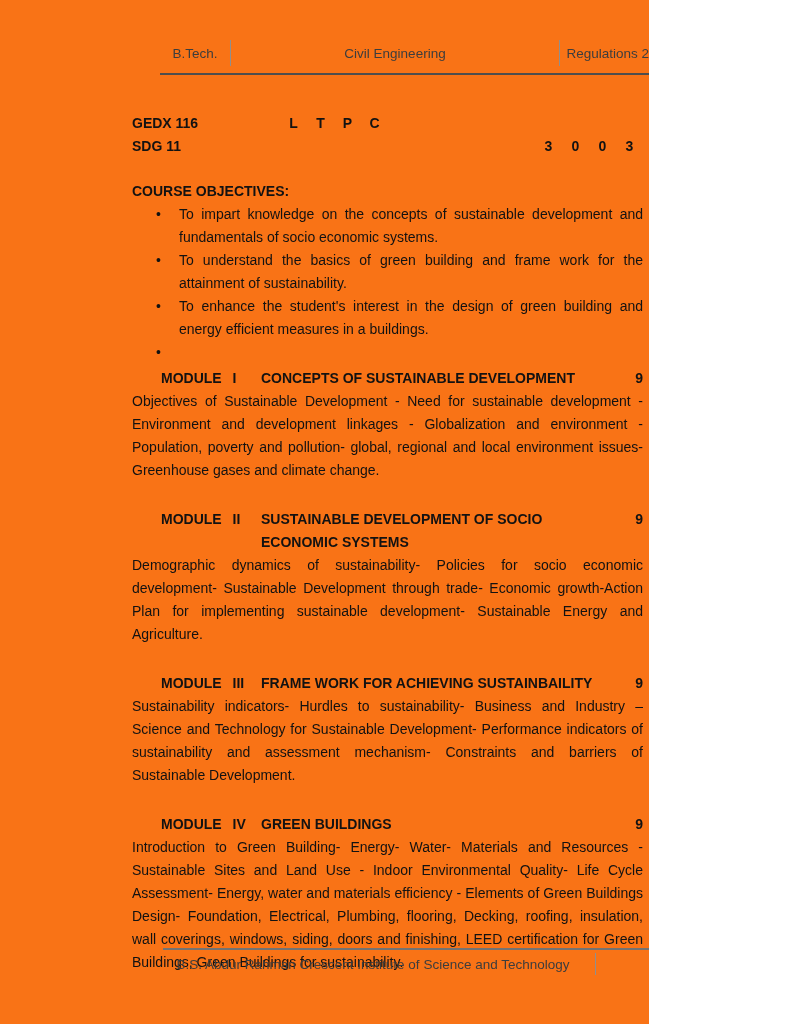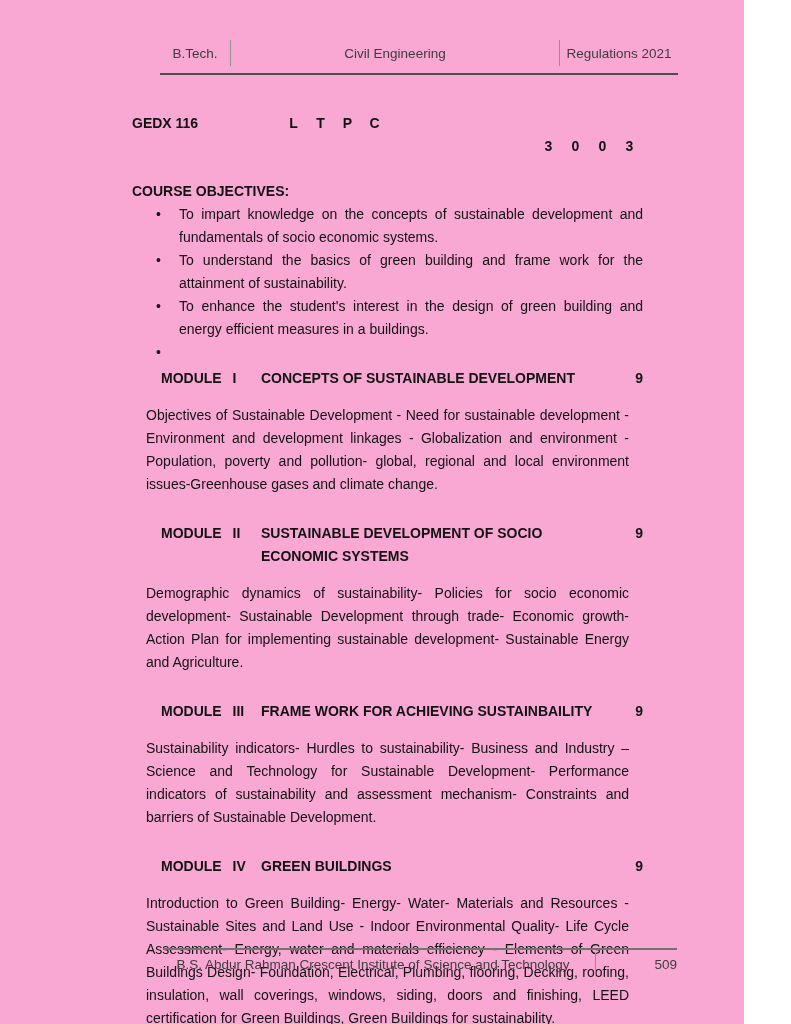--- a/index.html
+++ b/index.html
@@ -12,8 +12,8 @@
   }
   .page {
     position: relative;
-    width: 744px; height: 1024px;
-    background: #f9a8d4;
+    width: 649px; height: 1024px;
+    background: #f97316;
     overflow: hidden;
   }
 

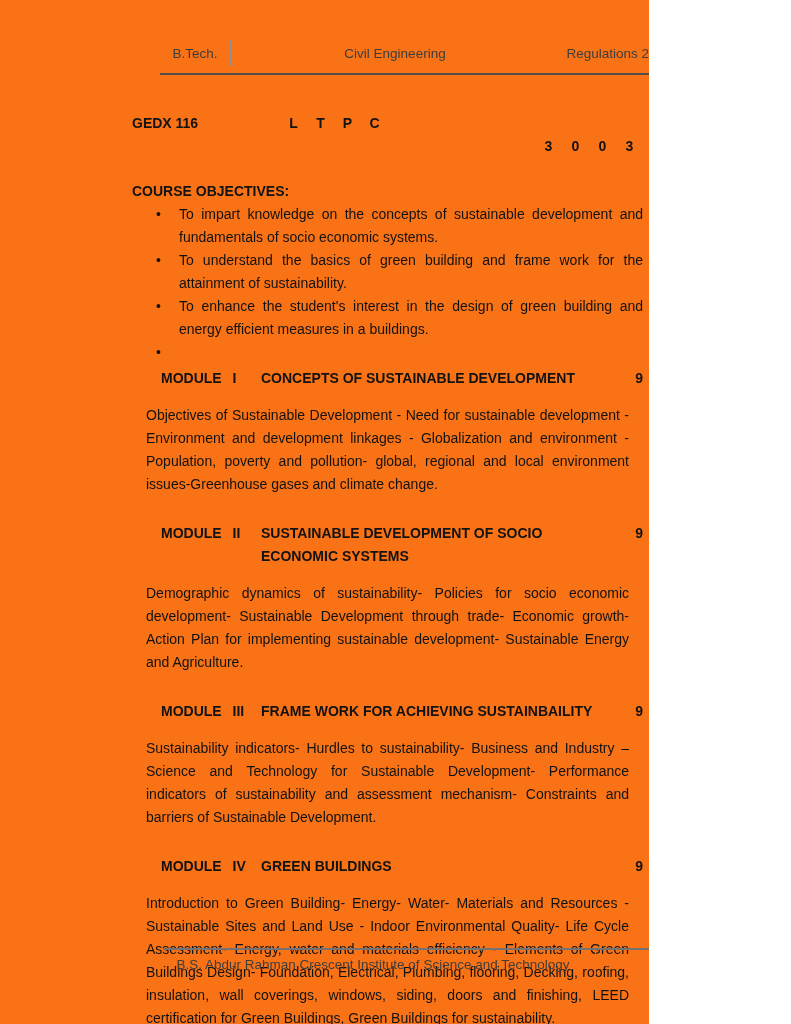--- a/index.html
+++ b/index.html
@@ -99,6 +99,7 @@
       </span>
     </div>
     <div class="course-row">
+      <span class="course-code">SDG 11</span>
       <span class="course-spacer"></span>
       <span class="ltpc">
         <span>3</span>

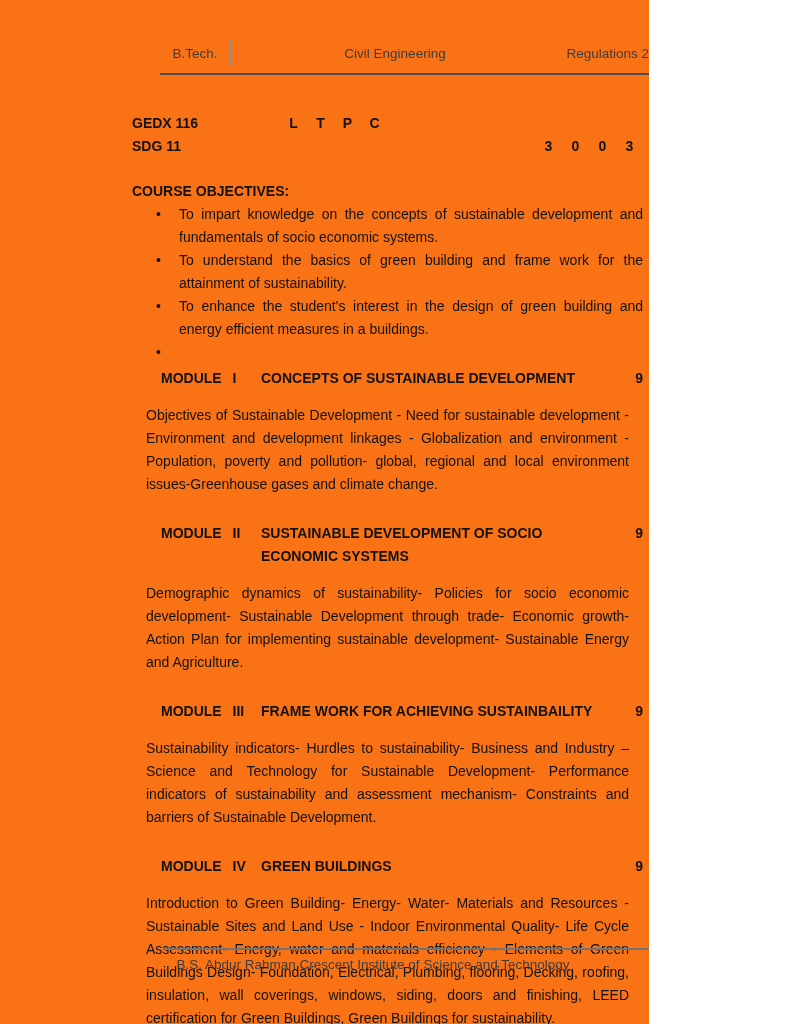--- a/index.html
+++ b/index.html
@@ -59,7 +59,7 @@
   .module-label { flex: none; width: 100px; word-spacing: 7px; }
   .module-title { flex: 1; padding-right: 8px; }
   .module-hours { flex: none; width: 20px; text-align: right; }
-  .module-body  { margin: 14px; text-align: justify; }
+  .module-body  { margin: 0; text-align: justify; }
 
   
   .page-footer {

